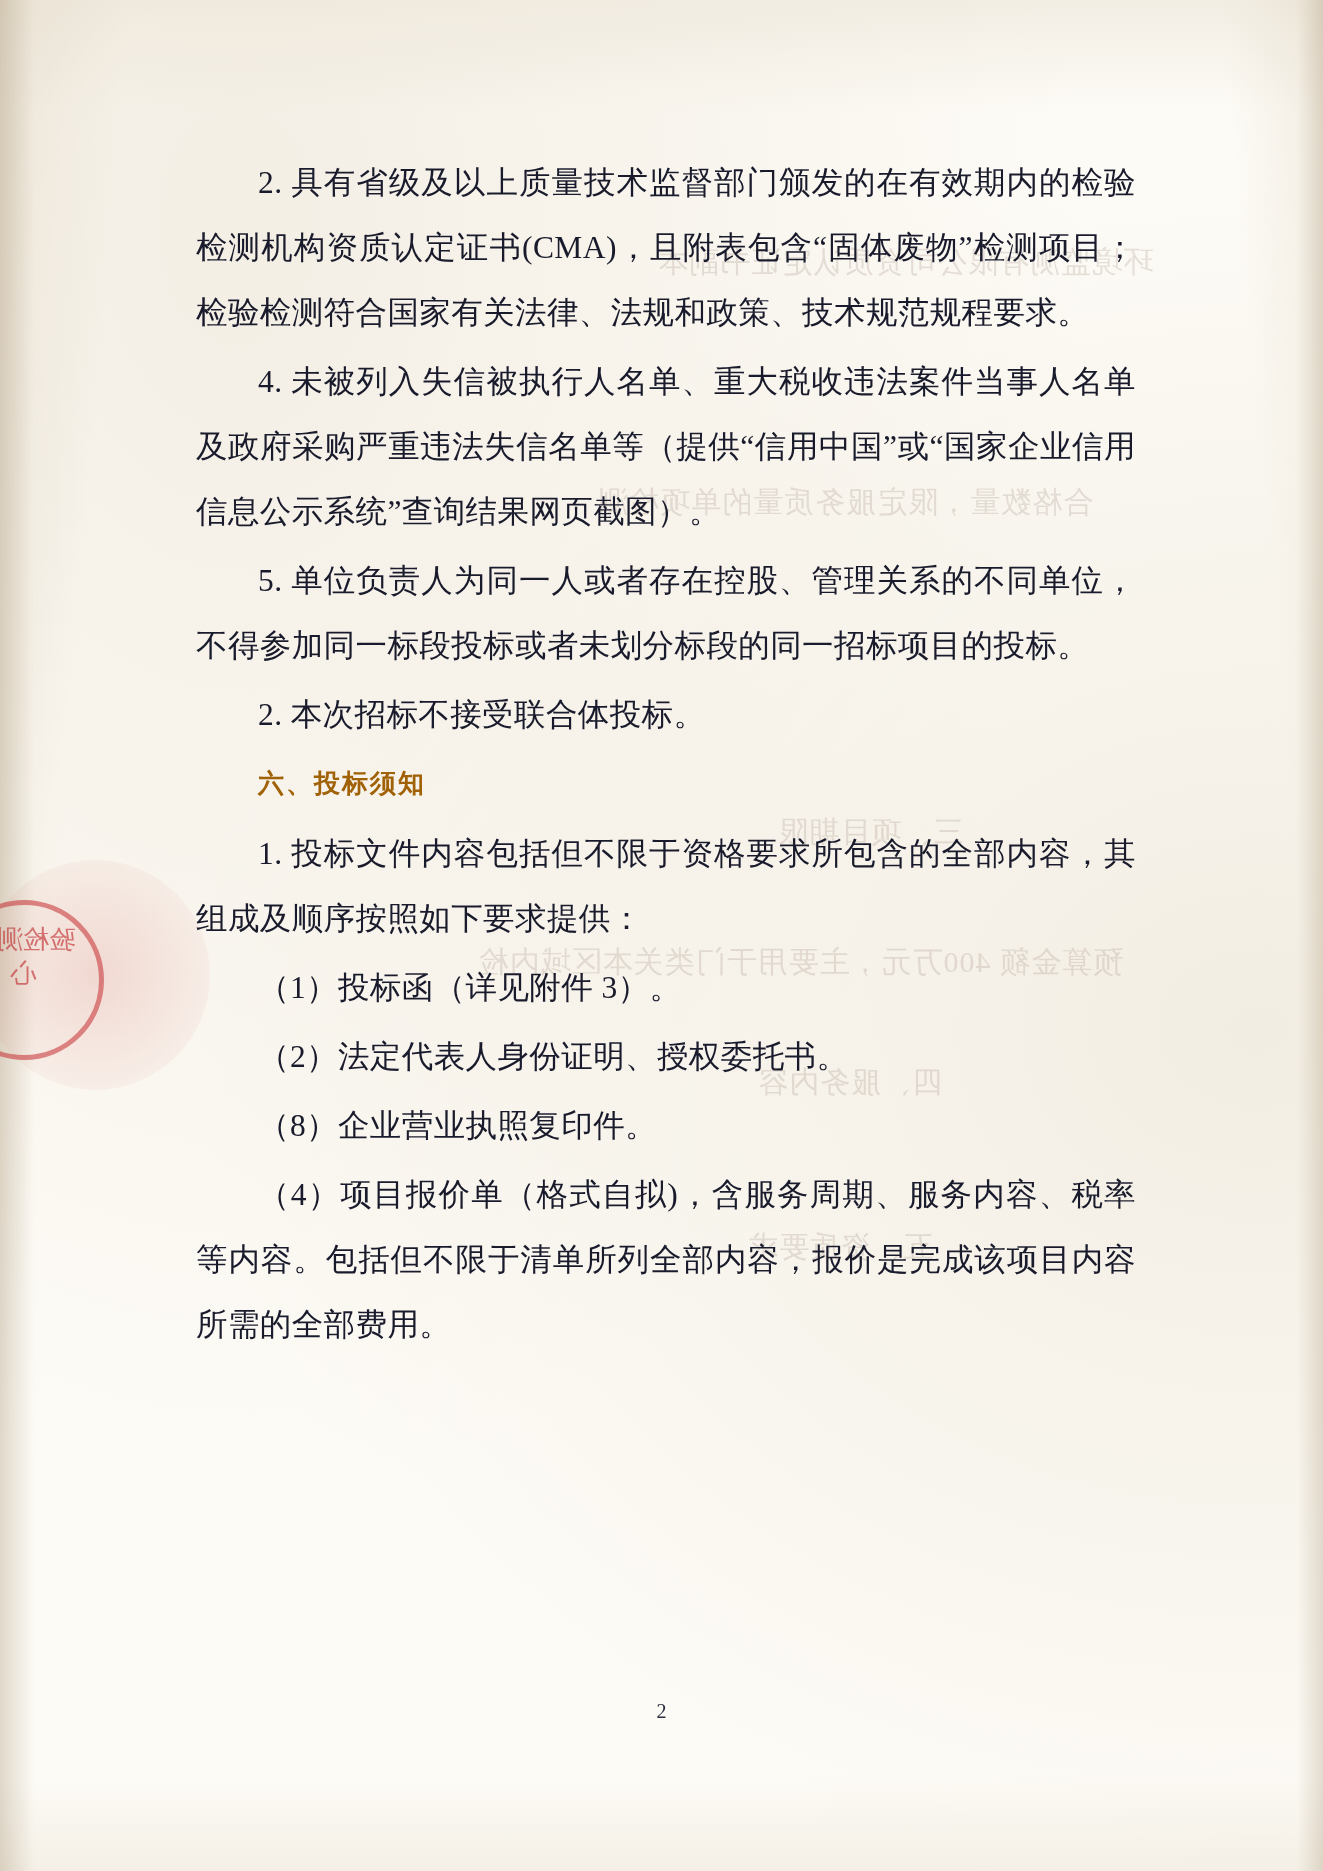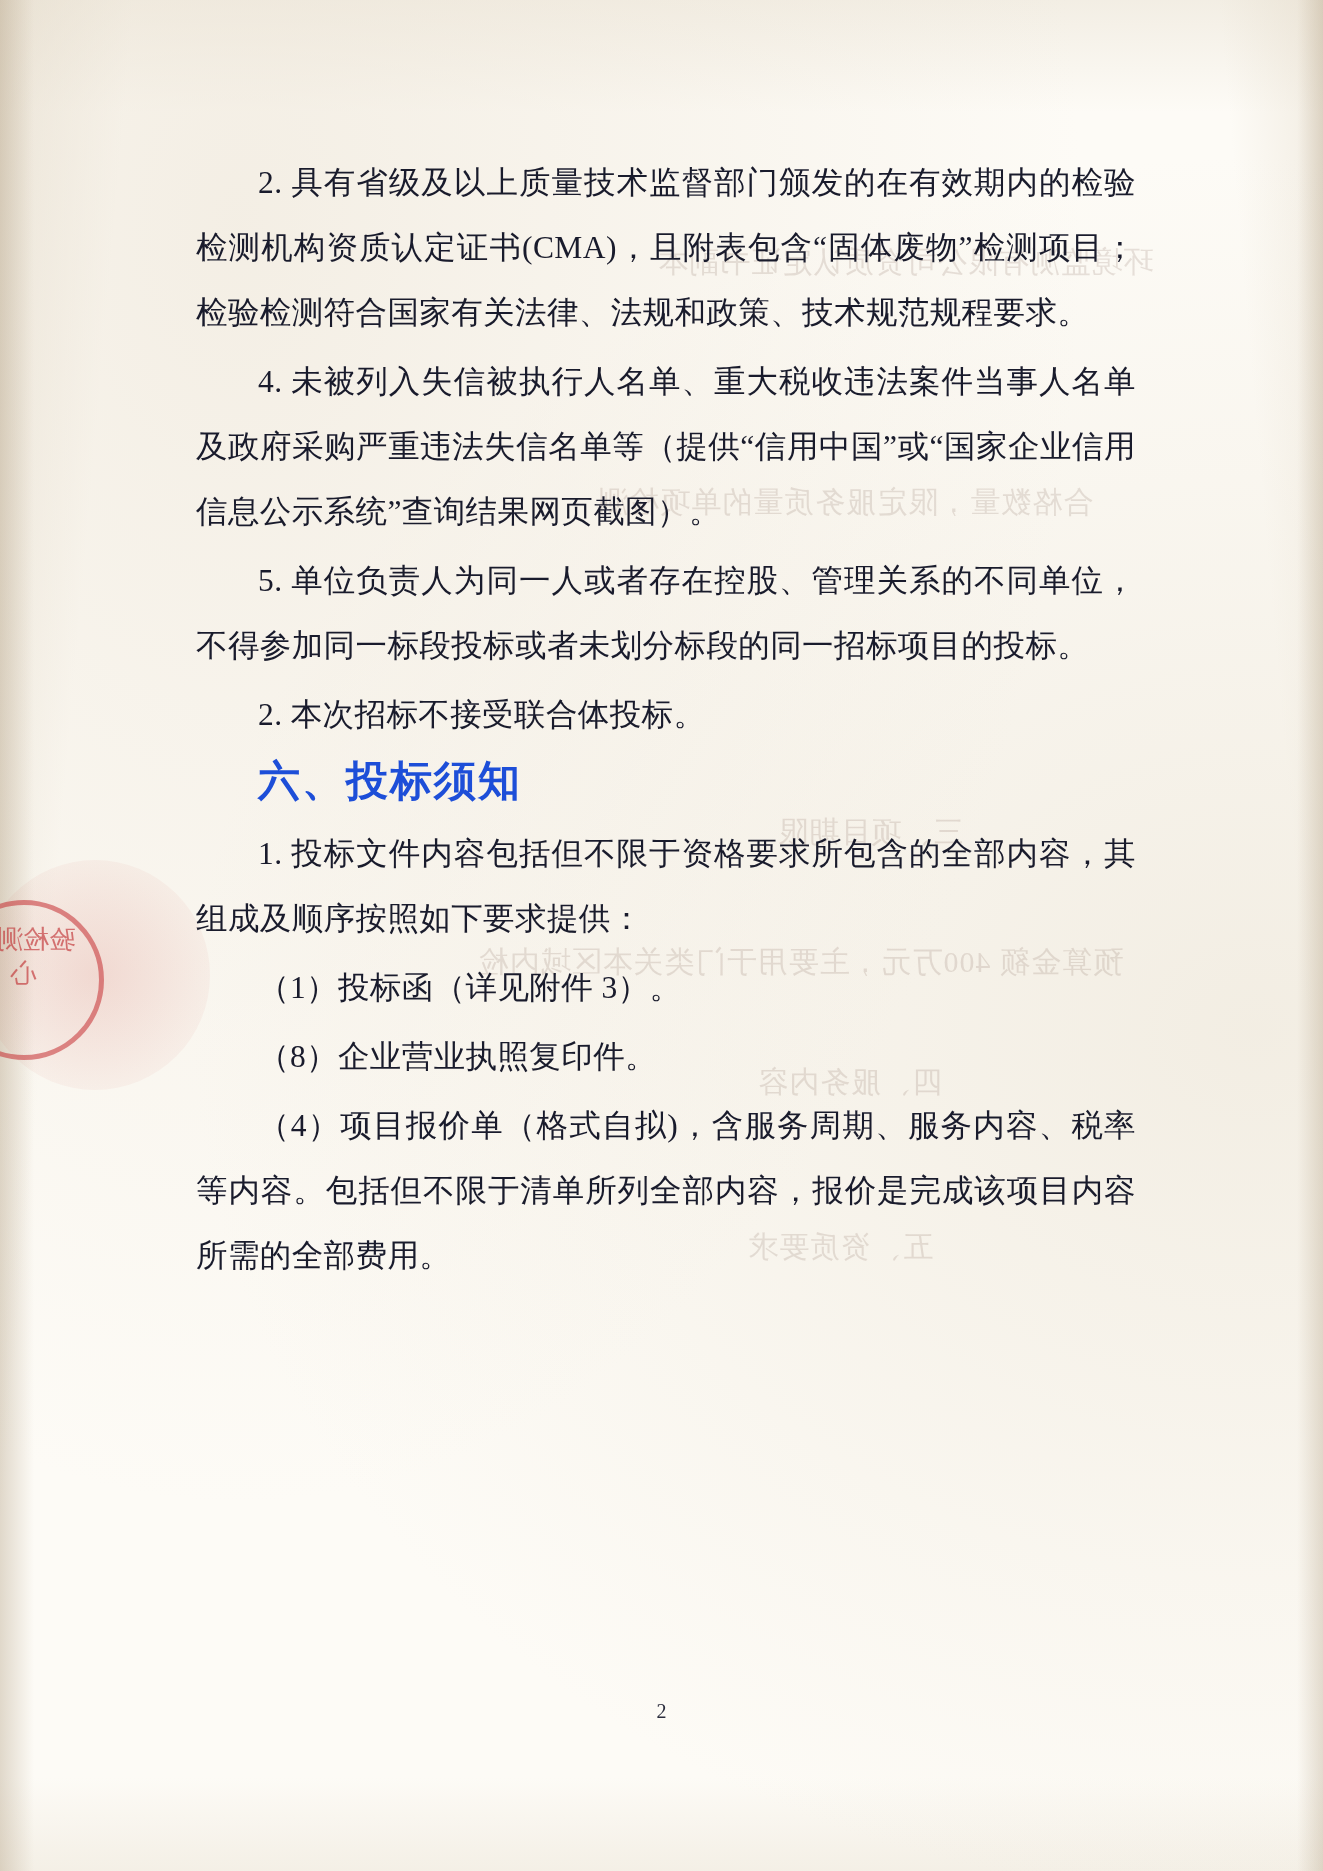--- a/index.html
+++ b/index.html
@@ -78,13 +78,12 @@
   p.para.indent { text-indent: 62px; }
   p.heading {
     margin: 0 0 4px 0;
-    font-size: 42px;
+    font-size: 26px;
     line-height: 66px;
-    color: #1d4ed8;
+    color: #a16207;
     font-weight: bold;
     text-indent: 62px;
     letter-spacing: 2px;
-    font-family: Liberation Mono, monospace;
   }
   .pageno {
     position: absolute;

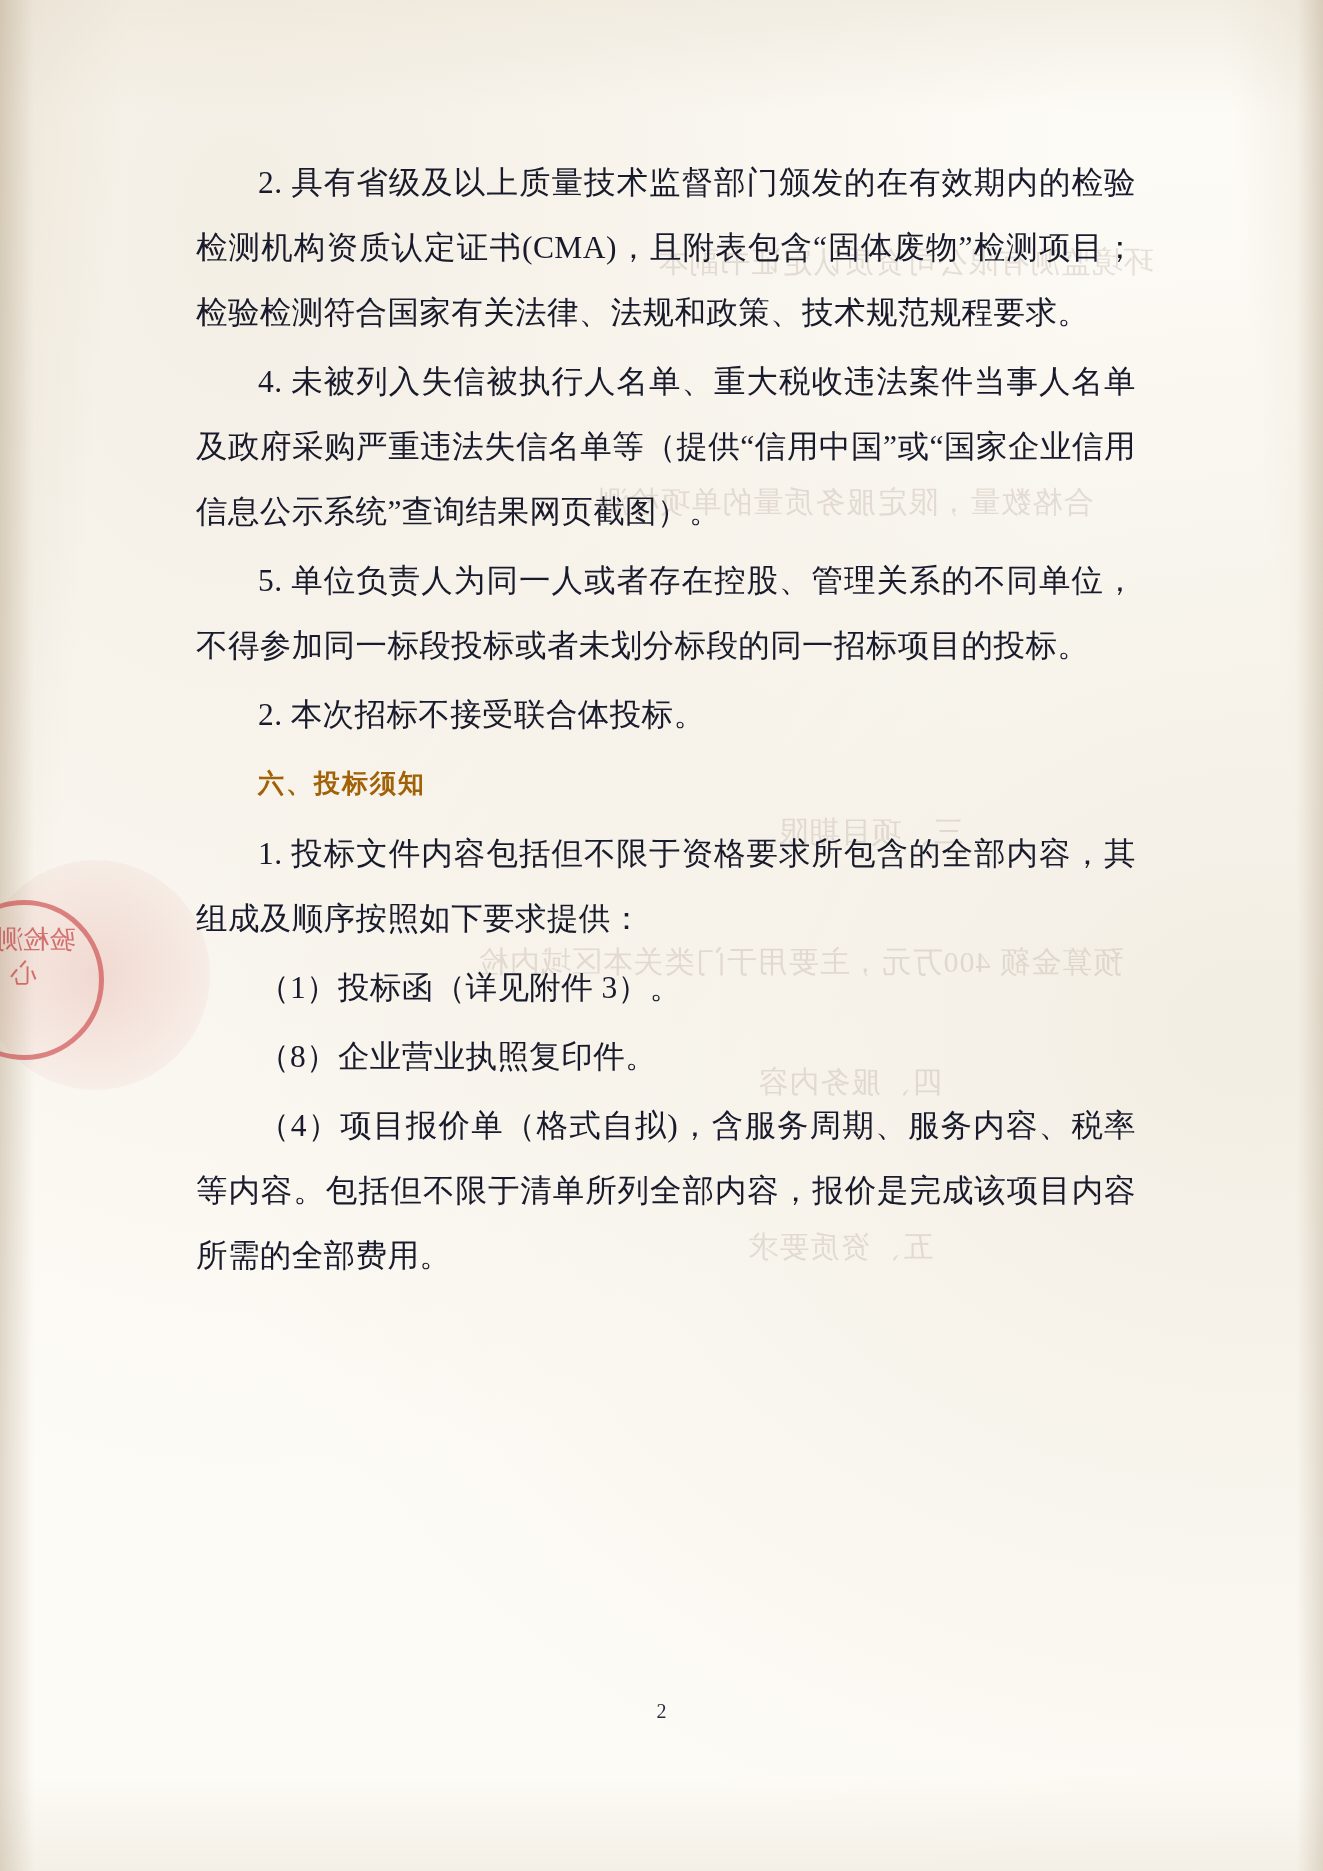--- a/index.html
+++ b/index.html
@@ -156,6 +156,7 @@
 
     <p class="para indent">1. 投标文件内容包括但不限于资格要求所包含的全部内容，其组成及顺序按照如下要求提供：</p>
     <p class="para indent">（1）投标函（详见附件 3）。</p>
+    <p class="para indent">（2）法定代表人身份证明、授权委托书。</p>
     <p class="para indent">（8）企业营业执照复印件。</p>
     <p class="para indent">（4）项目报价单（格式自拟)，含服务周期、服务内容、税率等内容。包括但不限于清单所列全部内容，报价是完成该项目内容所需的全部费用。</p>
   </div>

